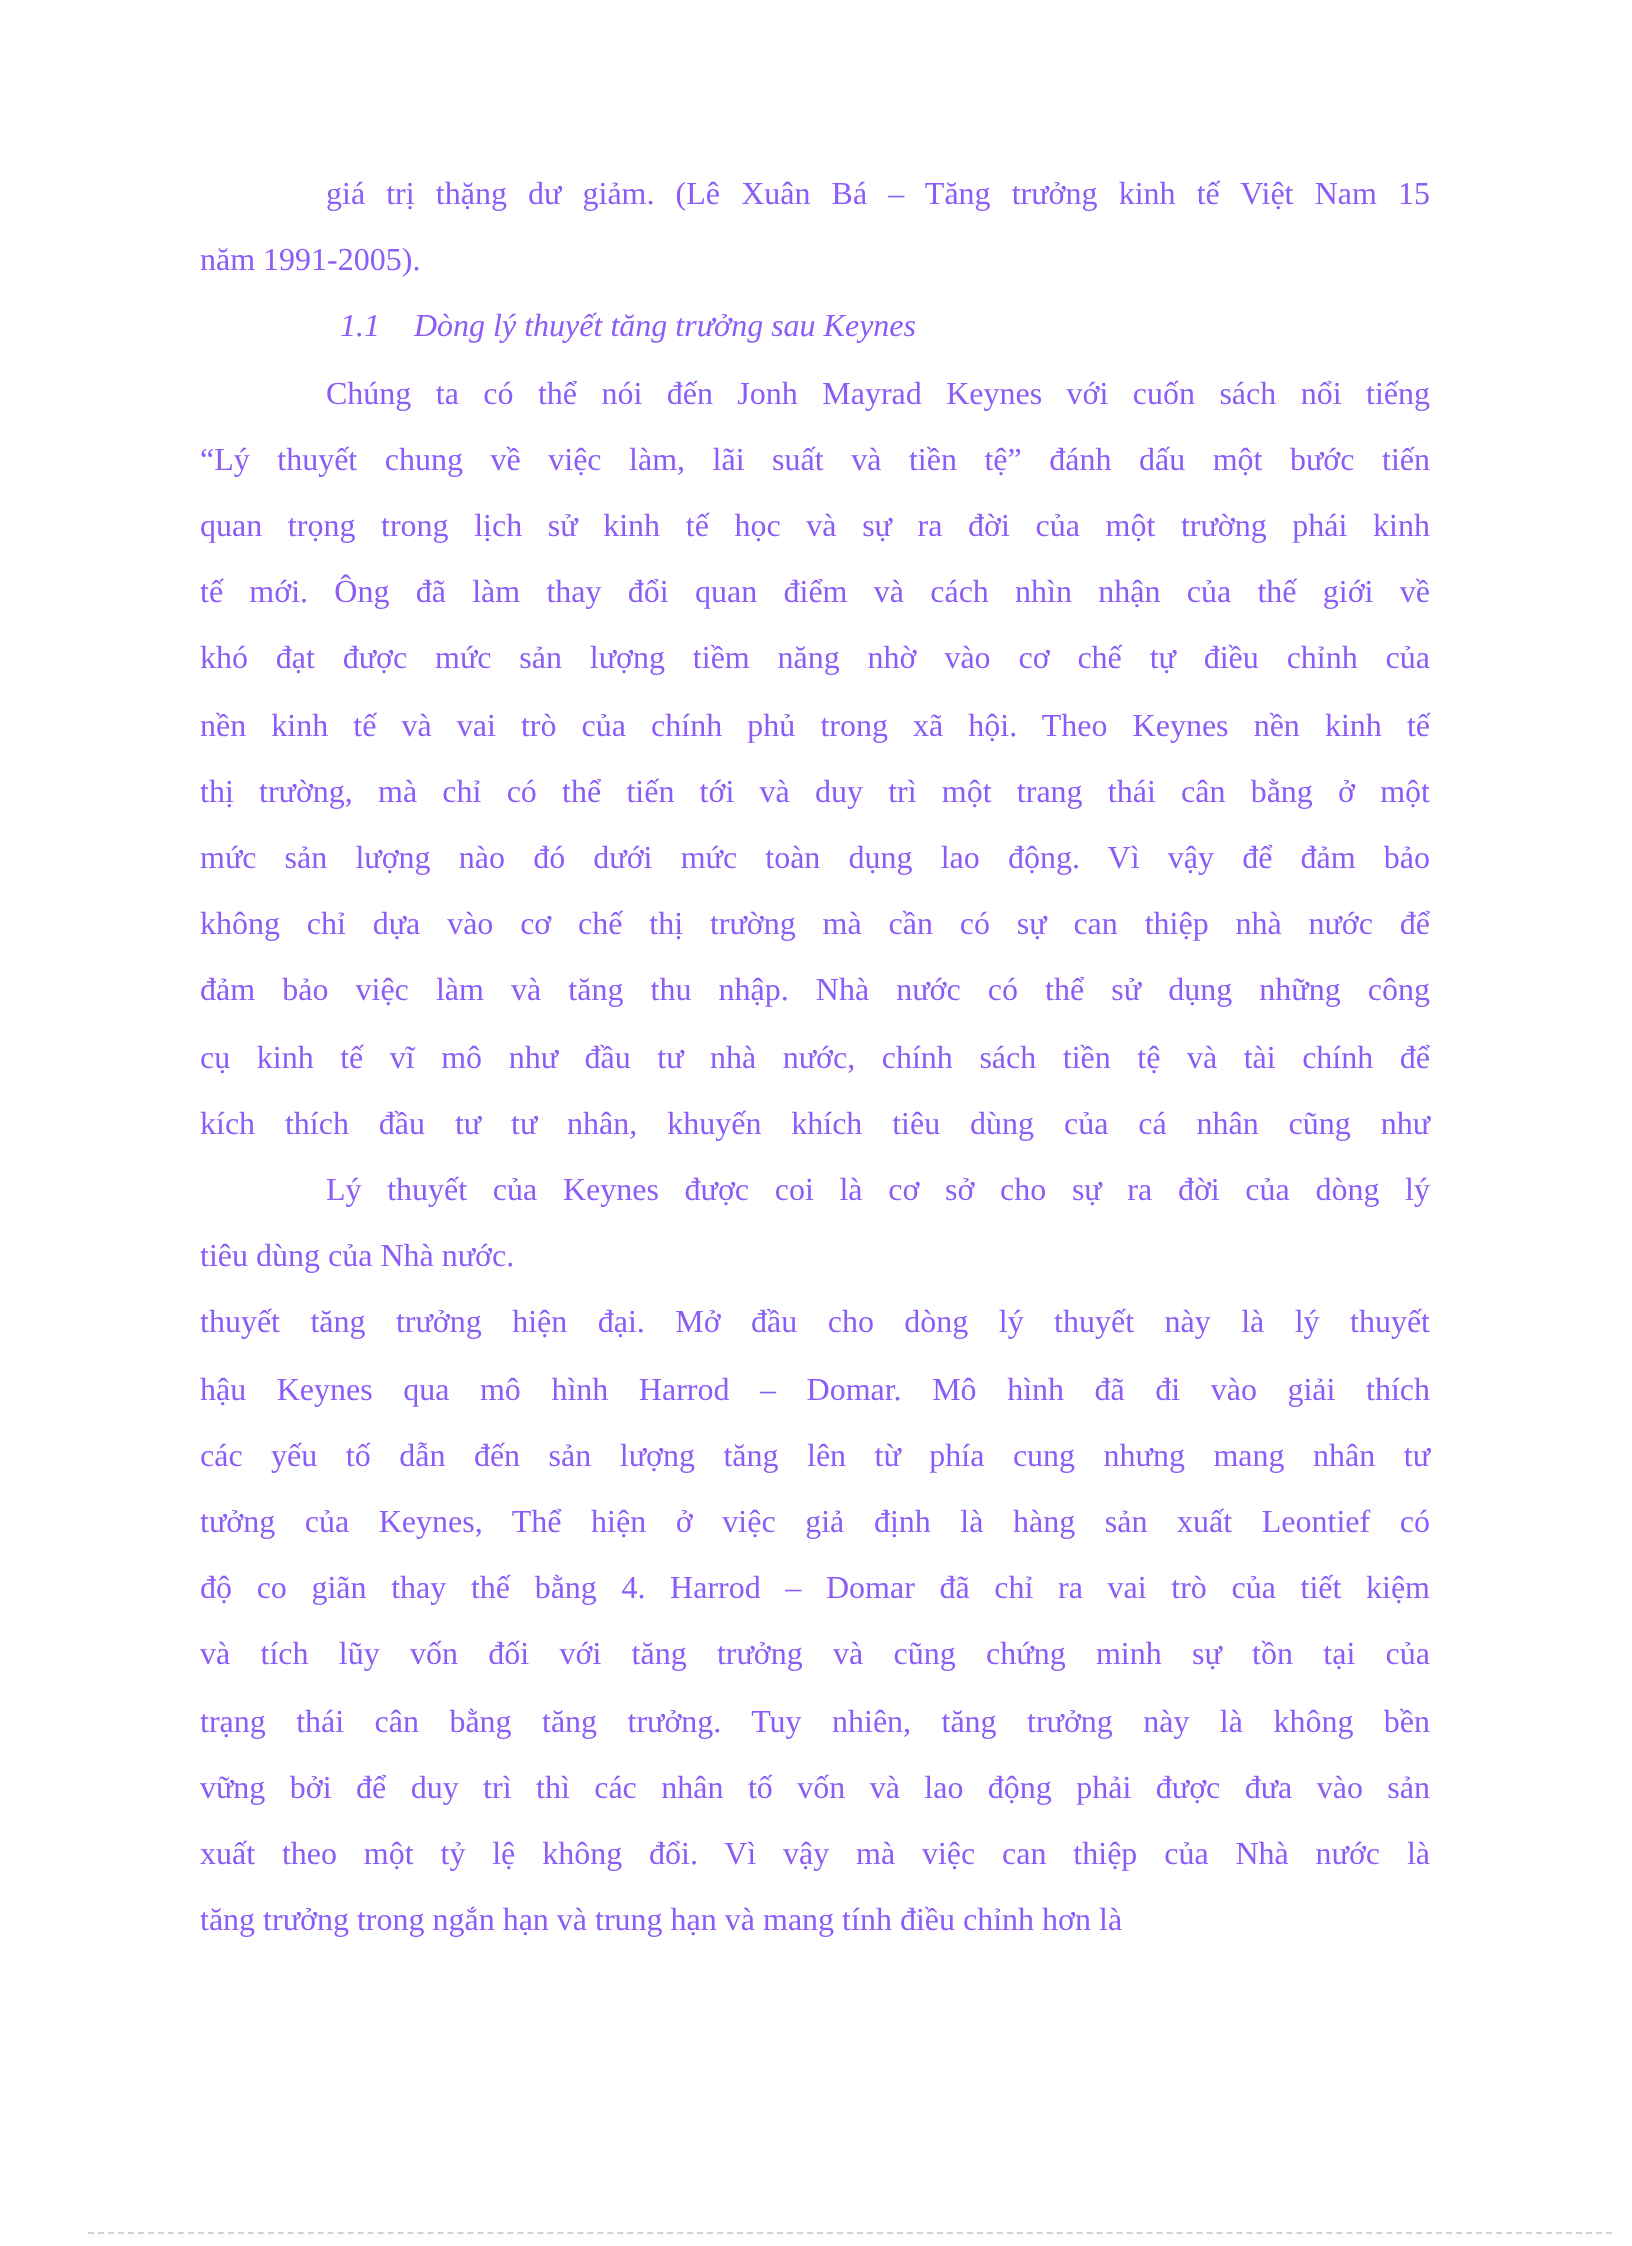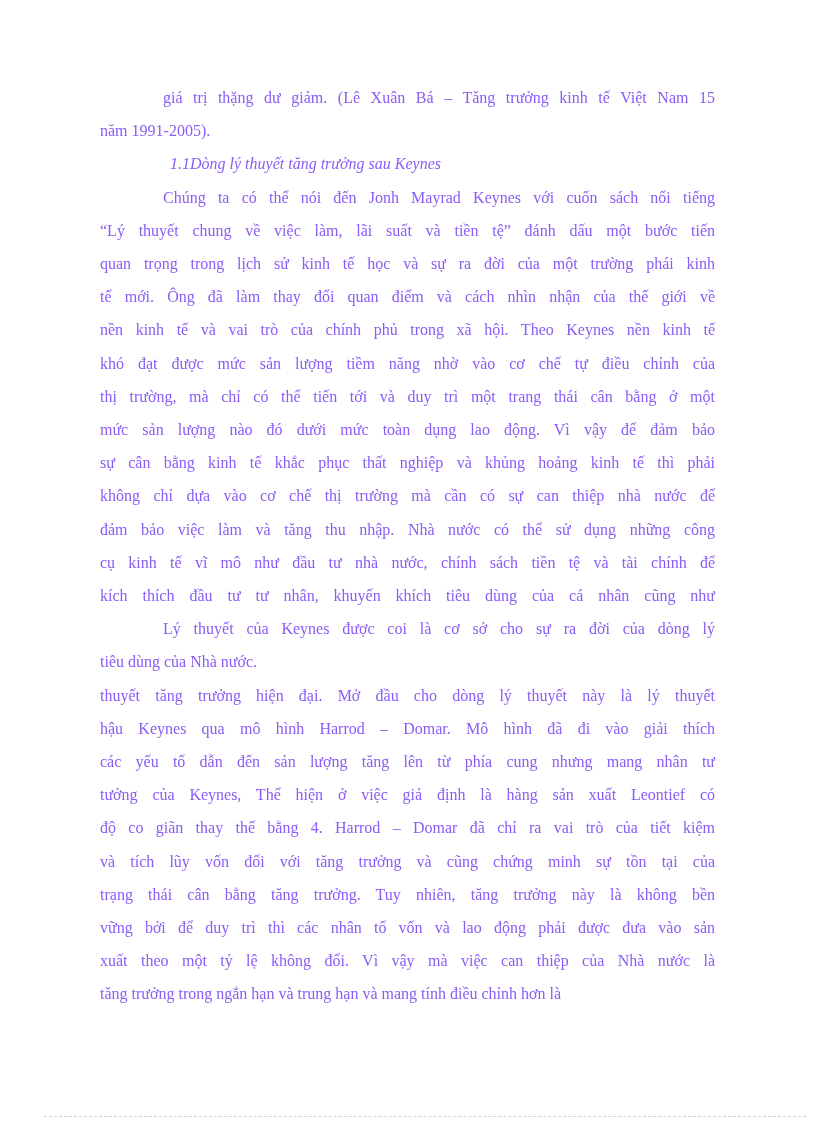--- a/index.html
+++ b/index.html
@@ -47,7 +47,7 @@
     text-indent: 0;
   }
   .line.heading .num {
-    margin-right: 0;
+    margin-right: 17px;
   }
   .page-divider {
     position: absolute;

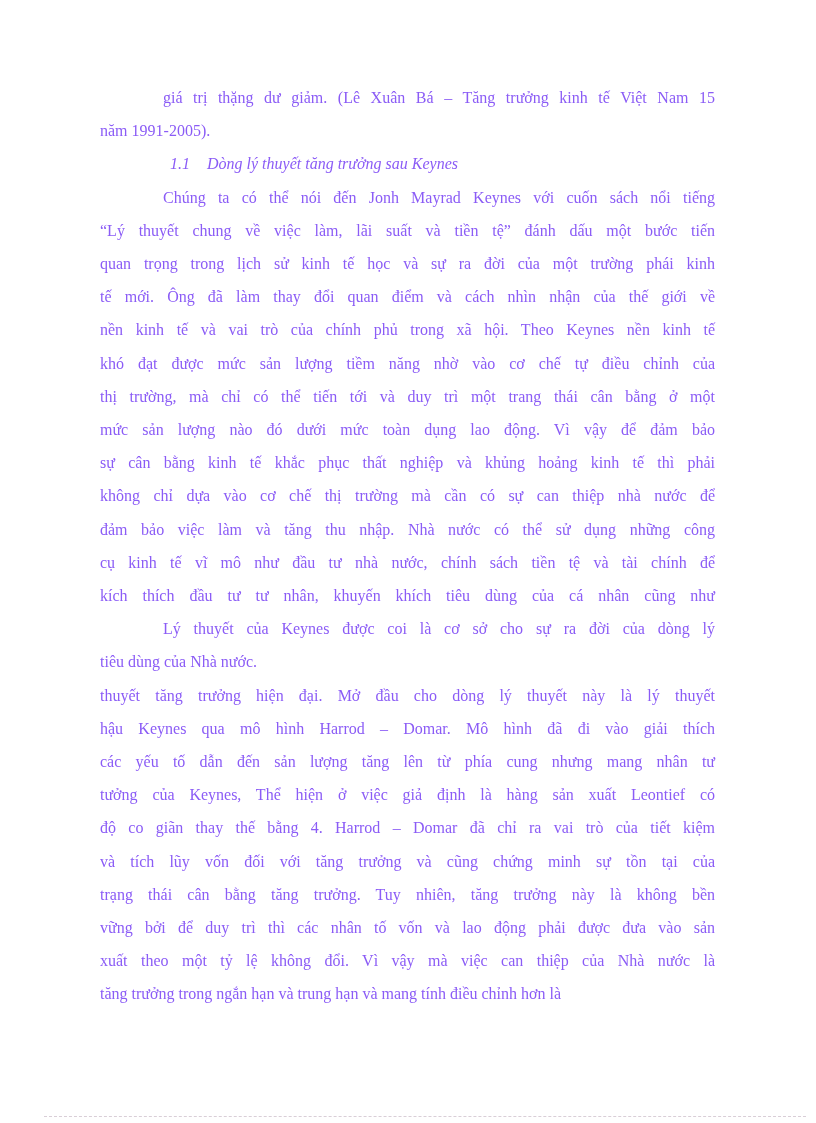--- a/index.html
+++ b/index.html
@@ -69,8 +69,8 @@
       <div class="line">“Lý thuyết chung về việc làm, lãi suất và tiền tệ” đánh dấu một bước tiến</div>
       <div class="line">quan trọng trong lịch sử kinh tế học và sự ra đời của một trường phái kinh</div>
       <div class="line">tế mới. Ông đã làm thay đổi quan điểm và cách nhìn nhận của thế giới về</div>
+      <div class="line">khó đạt được mức sản lượng tiềm năng nhờ vào cơ chế tự điều chỉnh của</div>
       <div class="line">nền kinh tế và vai trò của chính phủ trong xã hội. Theo Keynes nền kinh tế</div>
-      <div class="line">khó đạt được mức sản lượng tiềm năng nhờ vào cơ chế tự điều chỉnh của</div>
       <div class="line">thị trường, mà chỉ có thể tiến tới và duy trì một trang thái cân bằng ở một</div>
       <div class="line">mức sản lượng nào đó dưới mức toàn dụng lao động. Vì vậy để đảm bảo</div>
       <div class="line">sự cân bằng kinh tế khắc phục thất nghiệp và khủng hoảng kinh tế thì phải</div>

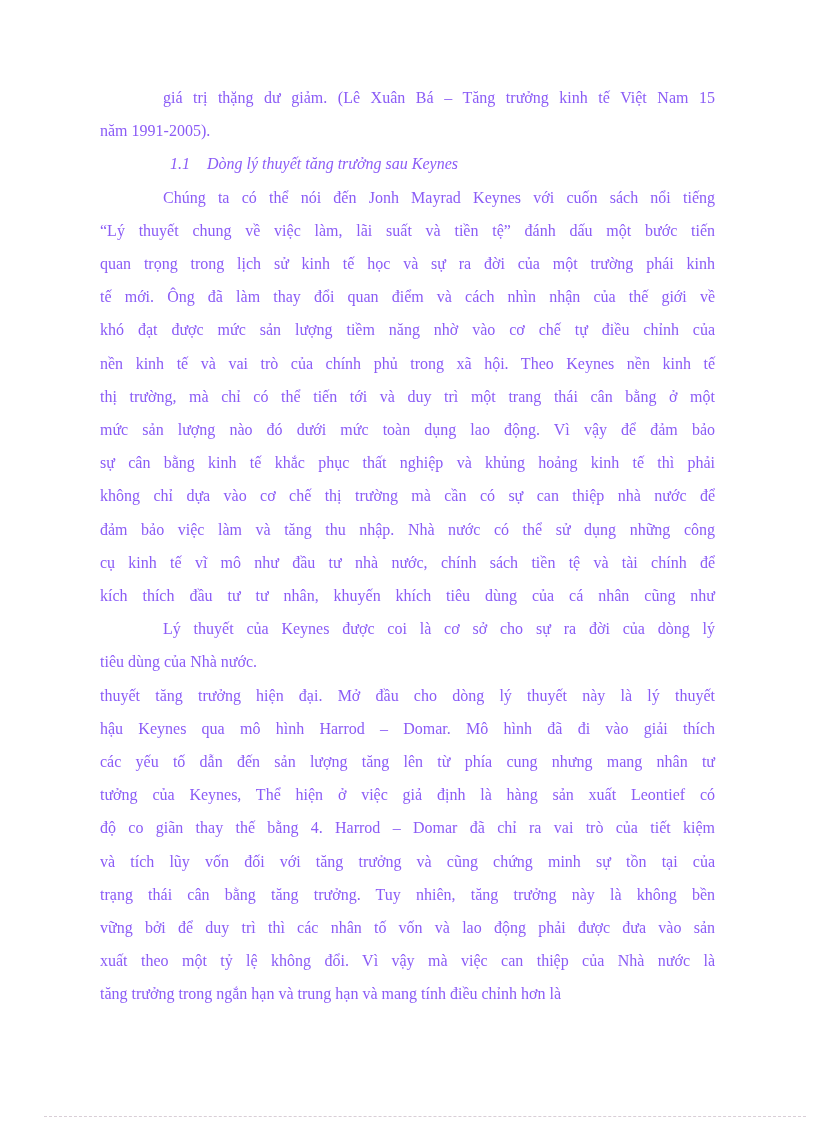--- a/index.html
+++ b/index.html
@@ -73,7 +73,6 @@
       <div class="line">nền kinh tế và vai trò của chính phủ trong xã hội. Theo Keynes nền kinh tế</div>
       <div class="line">thị trường, mà chỉ có thể tiến tới và duy trì một trang thái cân bằng ở một</div>
       <div class="line">mức sản lượng nào đó dưới mức toàn dụng lao động. Vì vậy để đảm bảo</div>
-      <div class="line">sự cân bằng kinh tế khắc phục thất nghiệp và khủng hoảng kinh tế thì phải</div>
       <div class="line">không chỉ dựa vào cơ chế thị trường mà cần có sự can thiệp nhà nước để</div>
       <div class="line">đảm bảo việc làm và tăng thu nhập. Nhà nước có thể sử dụng những công</div>
       <div class="line">cụ kinh tế vĩ mô như đầu tư nhà nước, chính sách tiền tệ và tài chính để</div>

